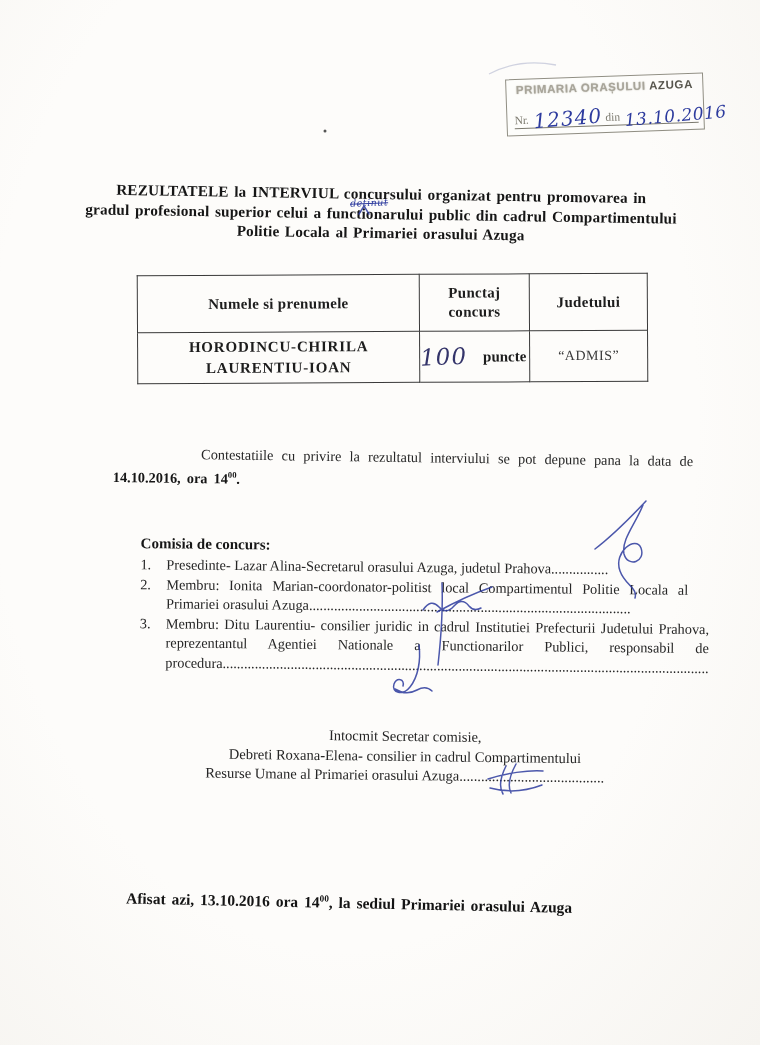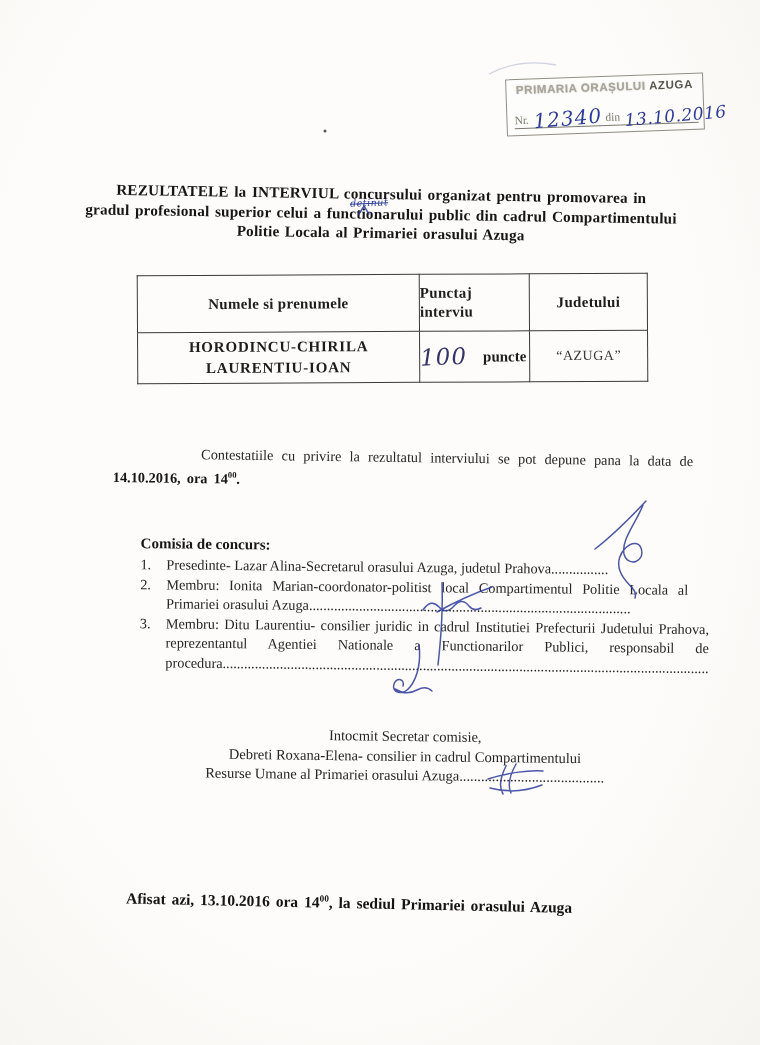--- a/index.html
+++ b/index.html
@@ -37,7 +37,7 @@
   .doc-table th{height:56px;font-weight:bold;font-size:15px;letter-spacing:.3px;color:#1d1d1d;}
   .doc-table td{height:50px;}
   .col-name{width:281px;}.col-score{width:109px;}.col-result{width:117px;}
-  .hdr-2line span{display:block;line-height:19px;text-align:left;}
+  .hdr-2line span{display:block;line-height:19px;text-align:center;}
   .cell-name{text-align:center;font-weight:bold;font-size:15px;letter-spacing:.8px;line-height:21px;color:#1d1d1d;}
   .cell-name span{display:block;}
   .cell-score{padding-left:10px;}

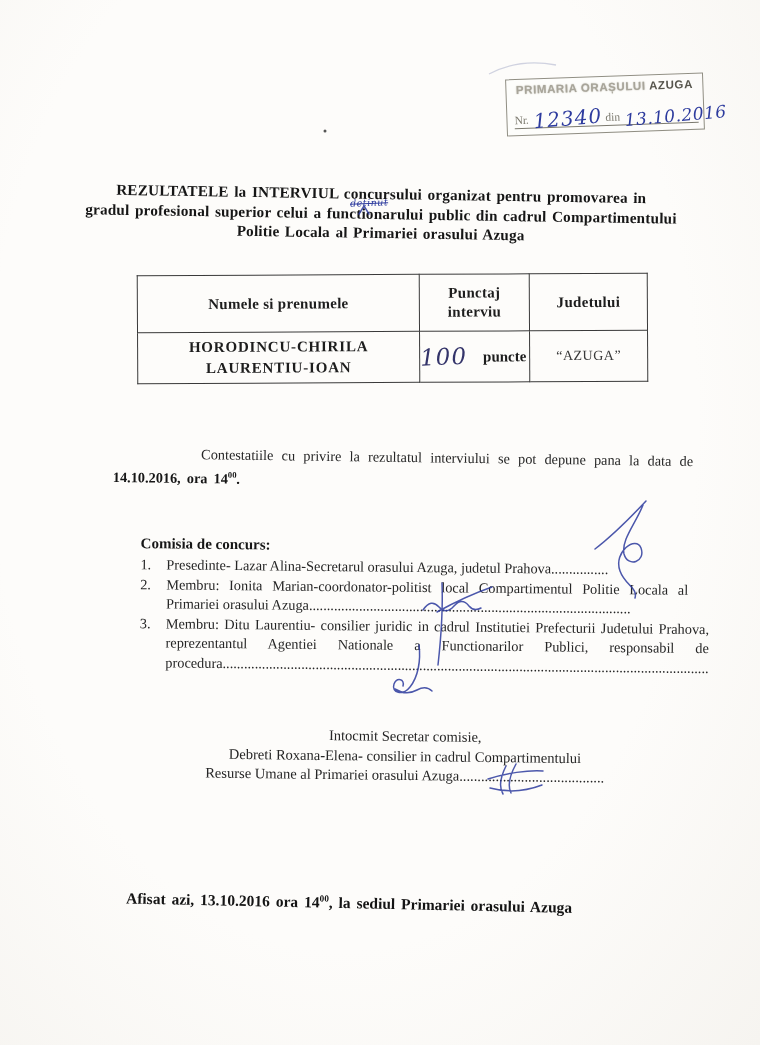--- a/index.html
+++ b/index.html
@@ -95,7 +95,7 @@
         <th class="col-name">Numele si prenumele</th>
         <th class="col-score hdr-2line">
           <span>Punctaj</span>
-          <span>interviu</span>
+          <span>concurs</span>
         </th>
         <th class="col-result">Judetului</th>
       </tr>

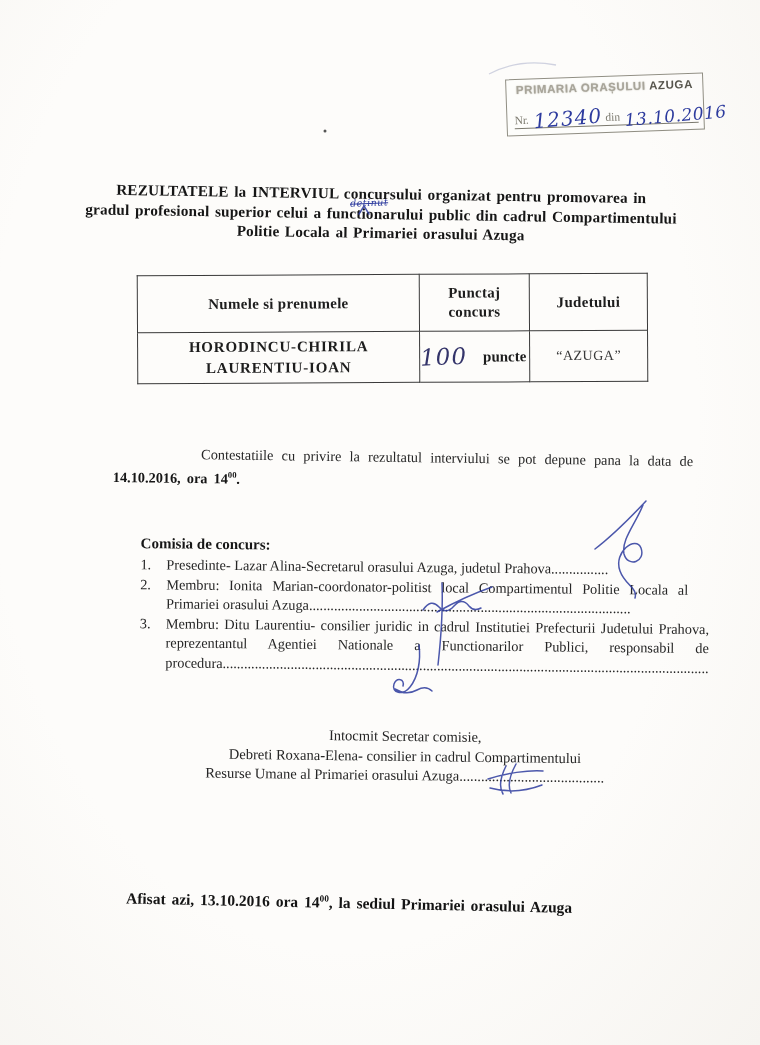--- a/index.html
+++ b/index.html
@@ -112,7 +112,7 @@
             <span class="score-unit">puncte</span>
           </div>
         </td>
-        <td class="cell-result">“AZUGA”</td>
+        <td class="cell-result">“ADMIS”</td>
       </tr>
     </tbody>
   </table>

